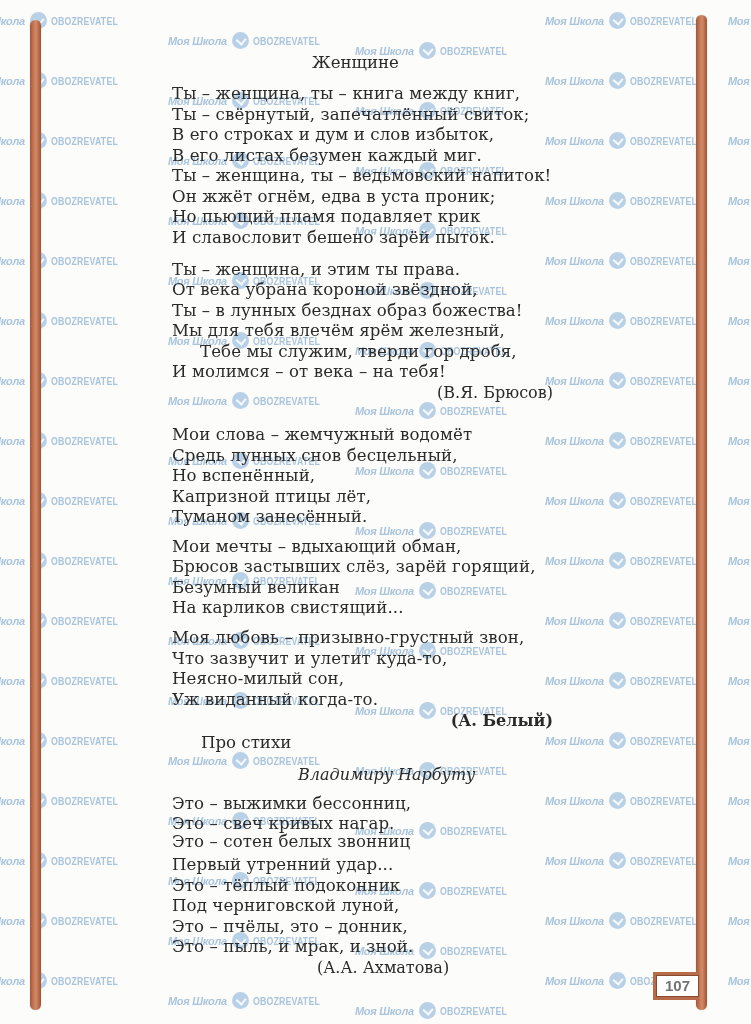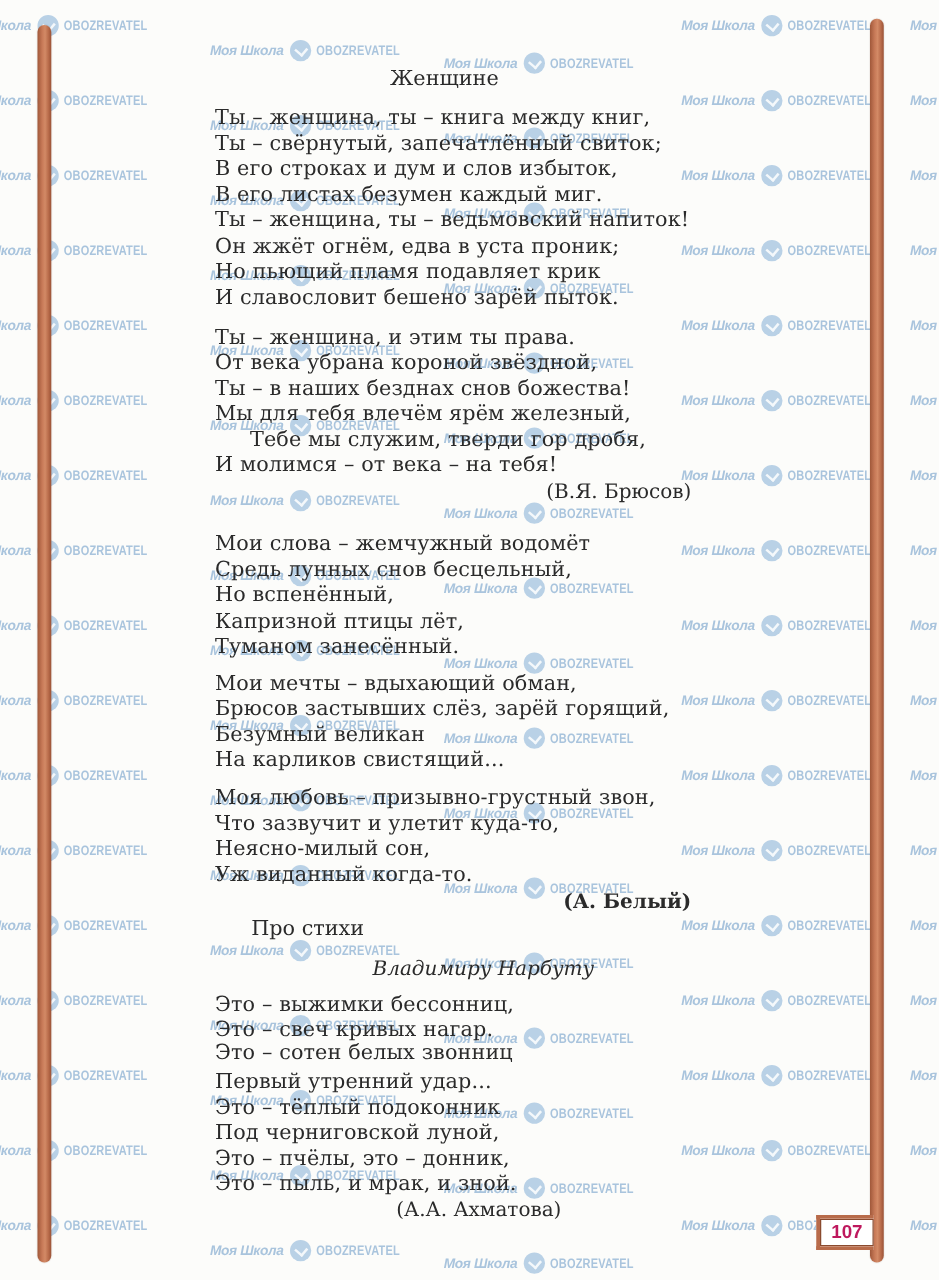--- a/index.html
+++ b/index.html
@@ -160,7 +160,7 @@
 <div>
   <div class="line" style="top:260px;">Ты – женщина, и этим ты права.</div>
   <div class="line" style="top:280px;">От века убрана короной звёздной,</div>
-  <div class="line" style="top:301px;">Ты – в наших безднах снов божества!</div>
+  <div class="line" style="top:301px;">Ты – в лунных безднах образ божества!</div>
   <div class="line" style="top:321px;">Мы для тебя влечём ярём железный,</div>
   <div class="line" style="top:342px;margin-left:28px;">Тебе мы служим, тверди гор дробя,</div>
   <div class="line" style="top:362px;">И молимся – от века – на тебя!</div>

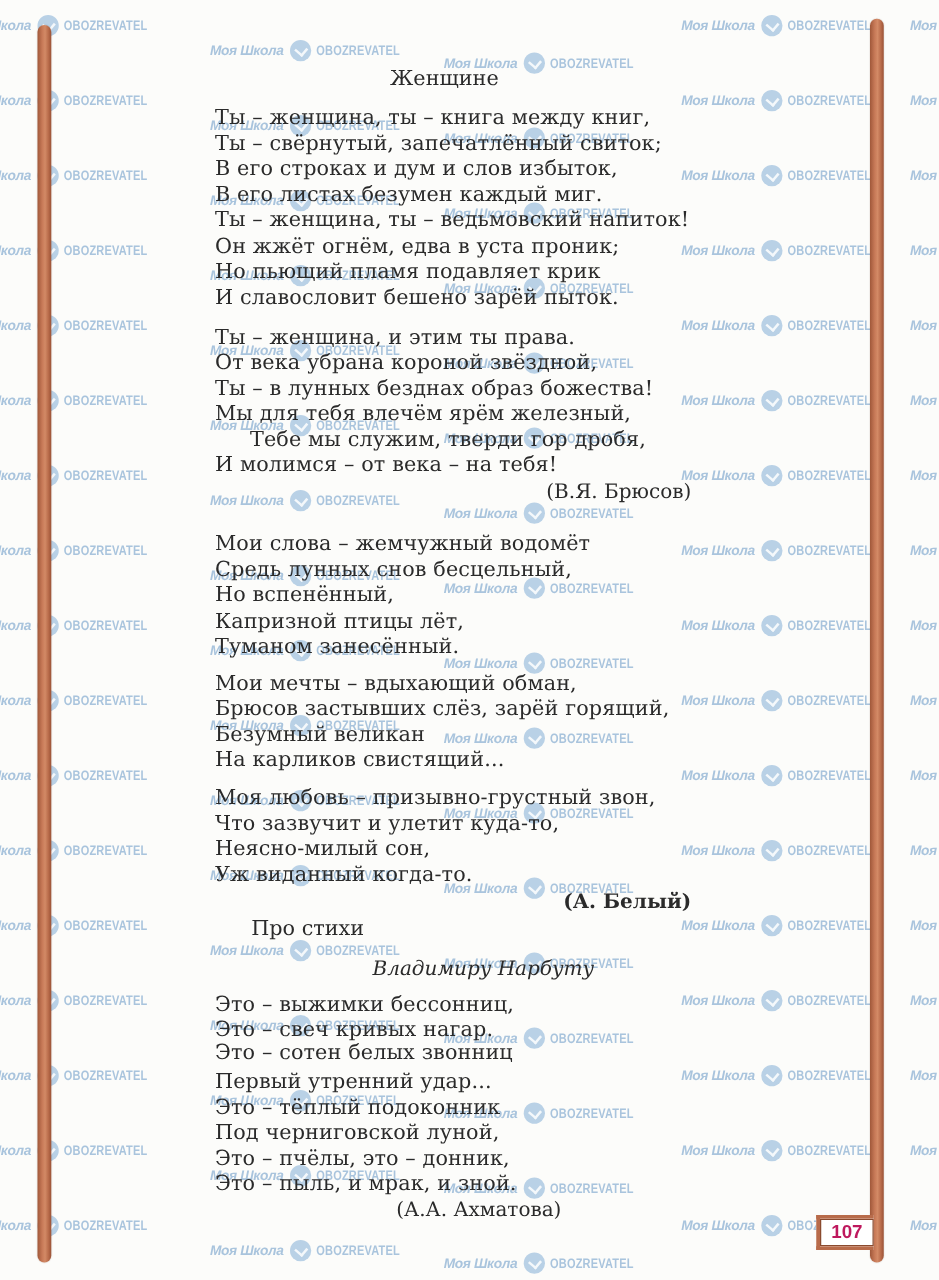--- a/index.html
+++ b/index.html
@@ -46,7 +46,7 @@
     position:absolute; left:653px; top:972px; width:43px; height:22px;
     border:3px solid #b86b4a; border-right:none; background:#fff;
     font-family:"Liberation Sans", sans-serif; font-weight:bold; font-size:15px;
-    text-align:center; line-height:22px; color:#be185d;
+    text-align:center; line-height:22px; color:#737373;
     box-shadow:inset 0 0 0 1px #8a4a2e;
   }
 </style>

